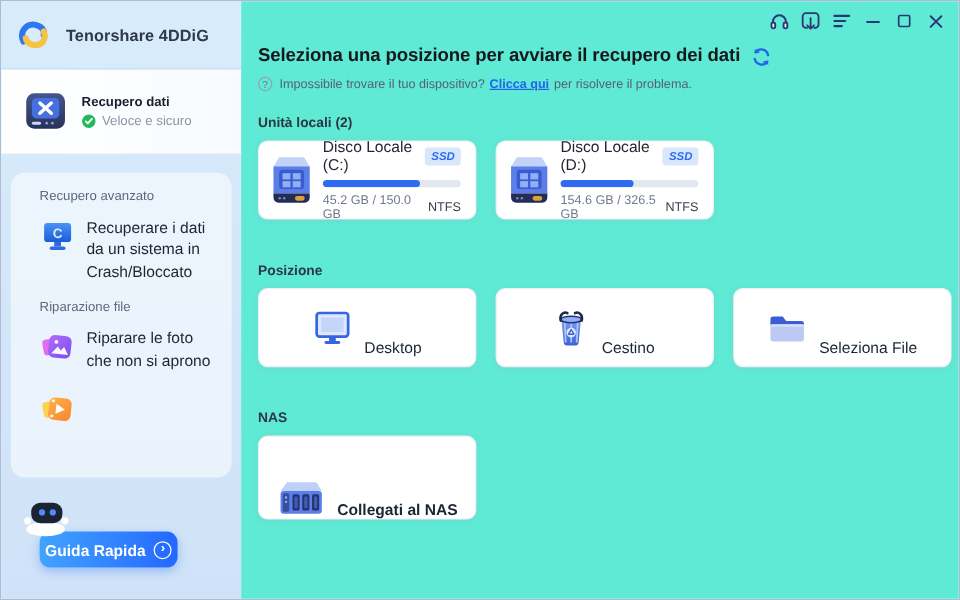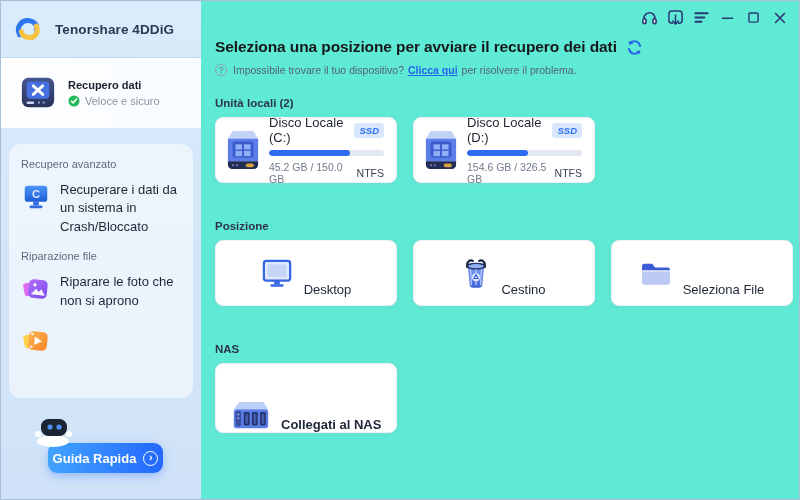--- a/index.html
+++ b/index.html
@@ -17,7 +17,7 @@
   .active-title { font-size:11px; font-weight:700; color:#18202e; }
   .active-sub { display:flex; align-items:center; gap:5px; font-size:11px; color:#8b95a5; }
 
-  .adv-card { margin:16px 8px 0 8px; background:rgba(255,255,255,0.55); border-radius:12px; padding:14px 10px 28px 12px; }
+  .adv-card { margin:16px 8px 0 8px; background:rgba(255,255,255,0.55); border-radius:12px; padding:14px 10px 28px 24px; }
   .side-label { font-size:11px; color:#5c6a7d; margin-bottom:10px; }
   .side-item { display:flex; align-items:flex-start; gap:9px; margin-bottom:14px; cursor:pointer; }
   .side-item .txt { font-size:13px; color:#1d2634; line-height:1.42; padding-top:1px; }

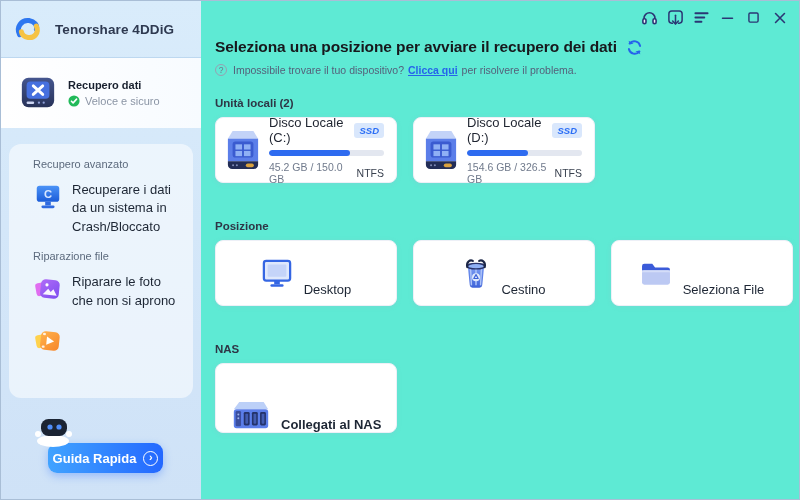--- a/index.html
+++ b/index.html
@@ -23,7 +23,7 @@
   .side-item .txt { font-size:13px; color:#1d2634; line-height:1.42; padding-top:1px; }
   .side-item svg { flex:0 0 auto; margin-top:2px; }
 
-  .guide-wrap { position:absolute; left:23px; bottom:26px;padding-left:24px; }
+  .guide-wrap { position:absolute; left:8px; bottom:26px;padding-left:24px; }
   .robot { position:absolute; top:-26px; left:8px; }
   .guide-btn { width:115px; height:30px; border:none; border-radius:9px; background:linear-gradient(90deg,#41a3ff 0%, #2468ff 100%); color:#fff; font-size:13px; font-weight:600; display:flex; align-items:center; justify-content:center; gap:7px; cursor:pointer; box-shadow:0 3px 8px rgba(40,110,255,0.35); font-family:"Liberation Sans", sans-serif; }
   .arrow-circle { width:15px; height:15px; border:1.3px solid #fff; border-radius:50%; display:flex; align-items:center; justify-content:center; font-size:11px; line-height:1; padding-bottom:1px; }

